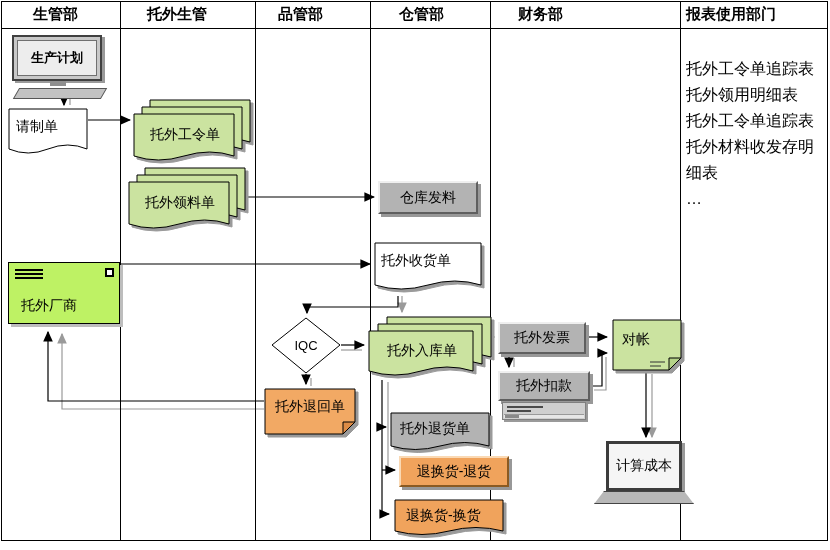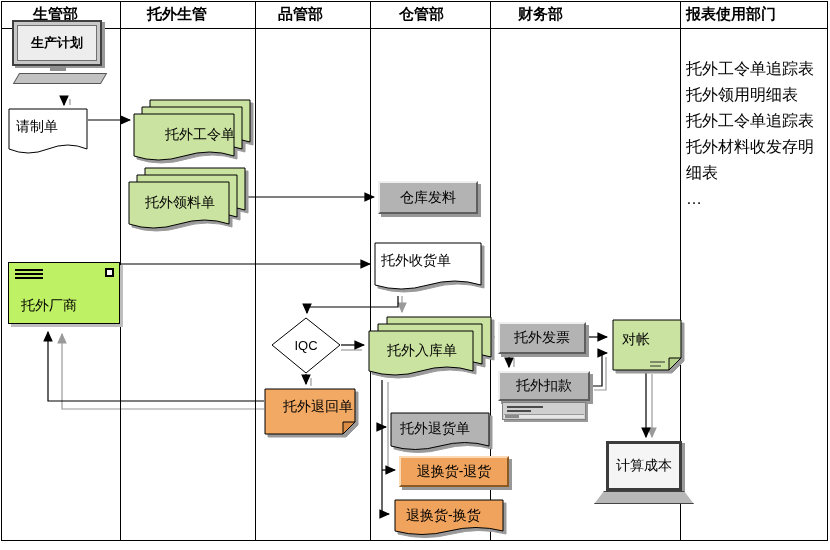--- a/index.html
+++ b/index.html
@@ -107,7 +107,7 @@
   <span class="lane-label" style="left:518px">财务部</span>
   <span class="lane-label" style="left:686px">报表使用部门</span>
 
-  <div class="node" style="left:10px;top:20px;width:100px;height:68px">
+  <div class="node" style="left:10px;top:35px;width:100px;height:68px">
     <div class="mon">
       <div class="mon-screen">
         <span class="plbl">生产计划</span>

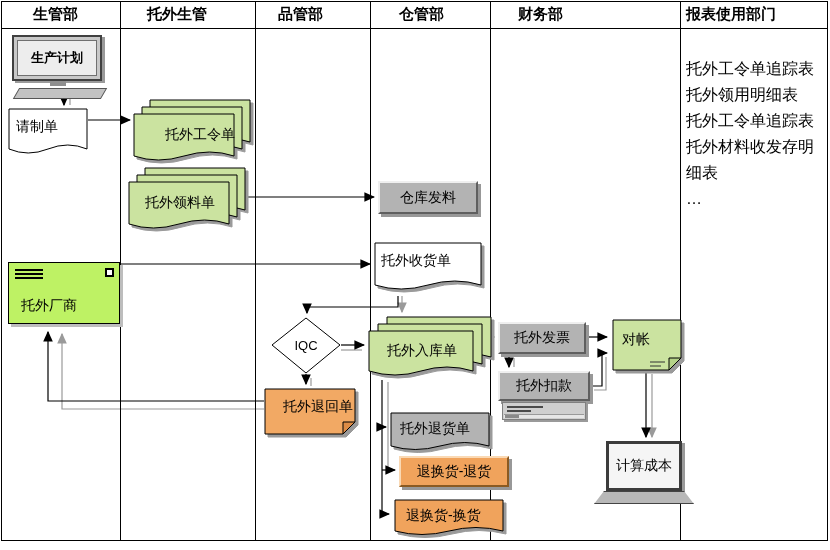--- a/index.html
+++ b/index.html
@@ -132,7 +132,7 @@
         <path transform="translate(0,14)" d="M1,1 H101 V43 Q77,35 51,43 Q25,51 1,43 Z"></path>
       </g>
     </svg>
-    <span class="lbl c" style="left:16px;top:14px;width:102px;height:44px">托外工令单</span>
+    <span class="lbl c" style="left:1px;top:14px;width:102px;height:44px">托外工令单</span>
   </div>
 
   <div class="node shadow" style="left:128px;top:167px;width:118px;height:66px">

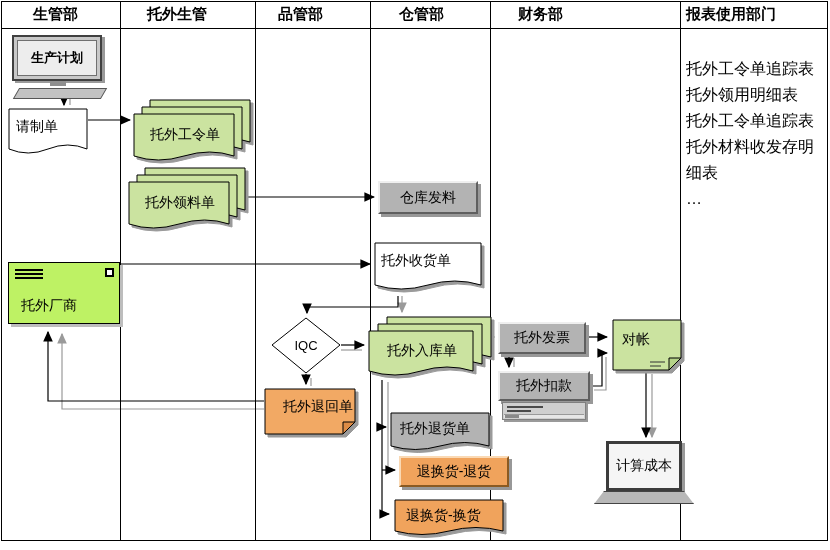--- a/index.html
+++ b/index.html
@@ -190,7 +190,7 @@
       <path d="M1,1 H91 V34 L79,46 H1 Z" fill="#f2a964" stroke="#000"></path>
       <polygon points="79,34 91,34 79,46" fill="#dd8c46" stroke="#000"></polygon>
     </svg>
-    <span class="lbl c" style="left:12px;top:0;width:84px;height:38px">托外退回单</span>
+    <span class="lbl c" style="left:4px;top:0;width:84px;height:38px">托外退回单</span>
   </div>
 
   <div class="node bevel gray" style="left:498px;top:322px;width:88px;height:32px">

